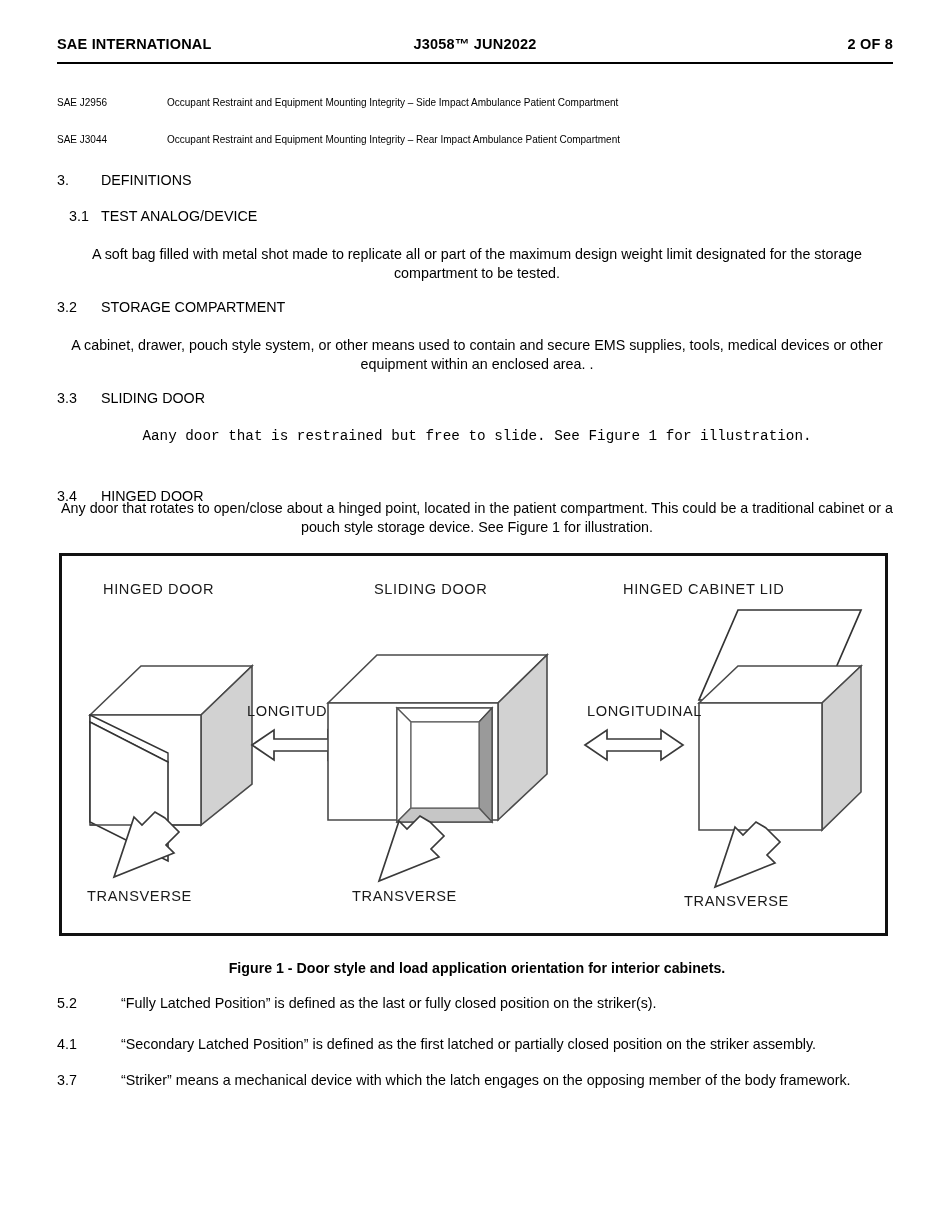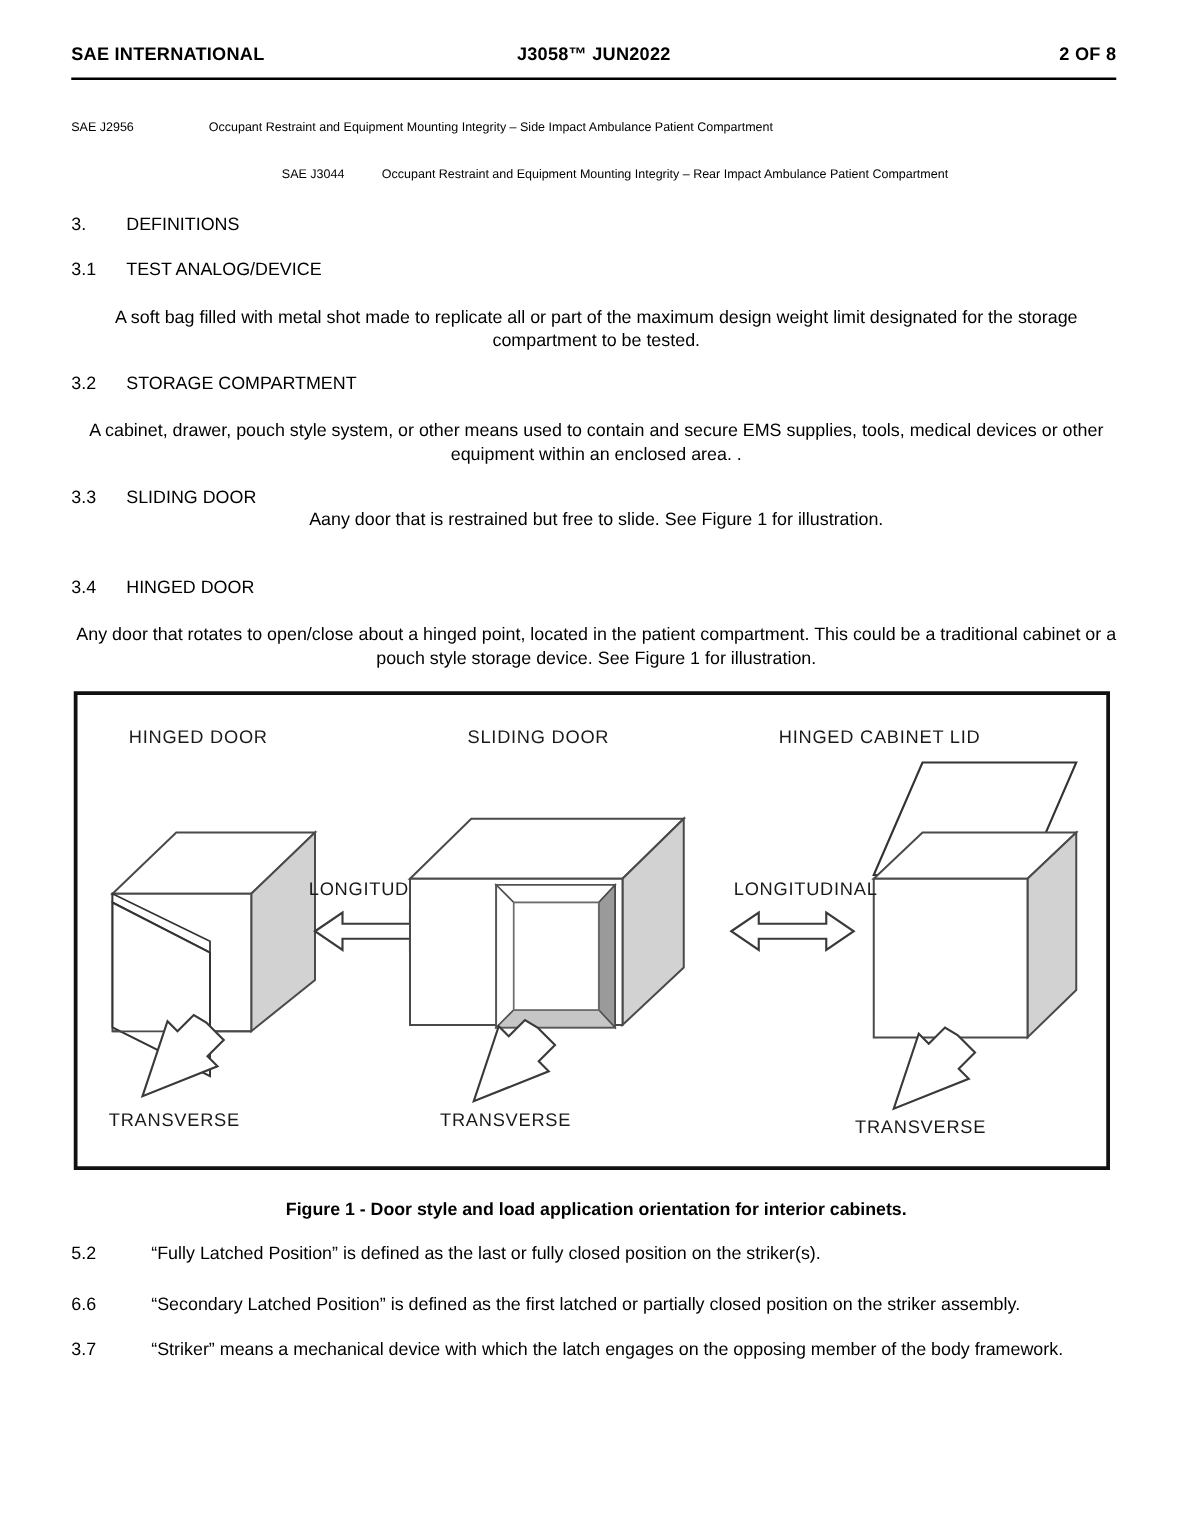--- a/index.html
+++ b/index.html
@@ -150,7 +150,7 @@
   <div class="ref-line" style="top:97px;">
     <span class="ref-id">SAE J2956</span><span>Occupant Restraint and Equipment Mounting Integrity – Side Impact Ambulance Patient Compartment</span>
   </div>
-  <div class="ref-line" style="top:134px;text-align:center;">
+  <div class="ref-line" style="top:134px;">
     <span class="ref-id">SAE J3044</span><span>Occupant Restraint and Equipment Mounting Integrity – Rear Impact Ambulance Patient Compartment</span>
   </div>
 

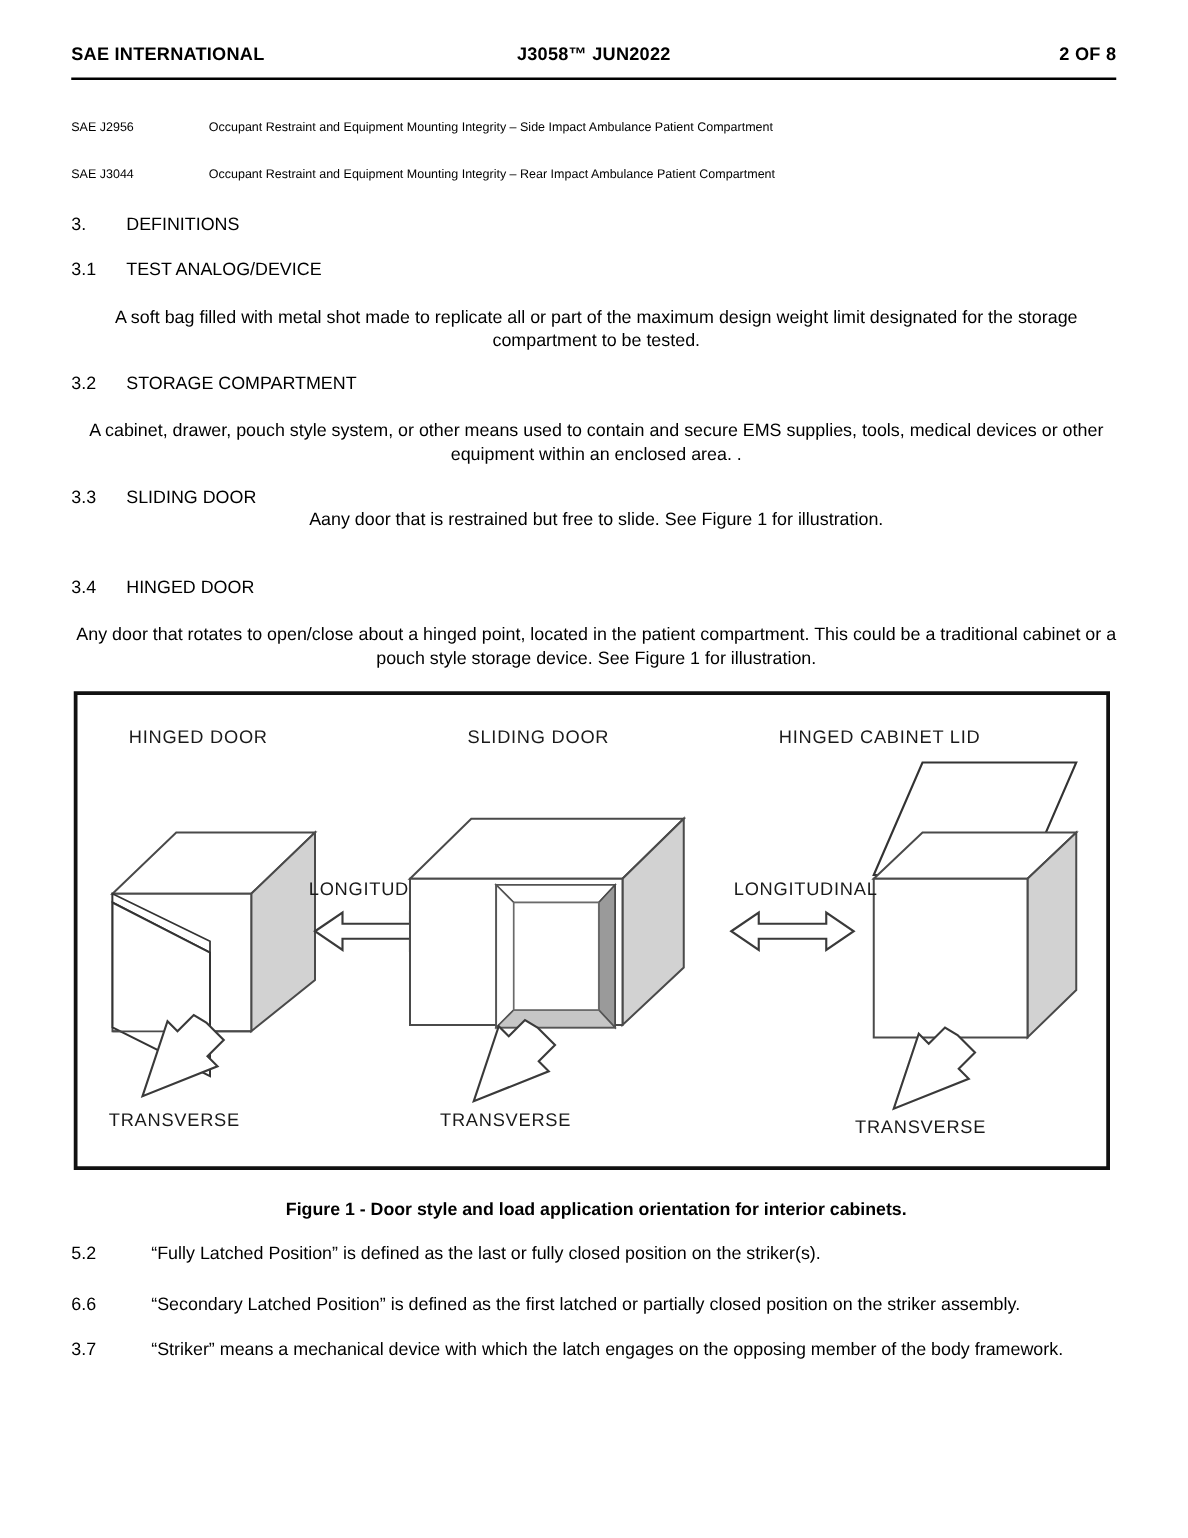--- a/index.html
+++ b/index.html
@@ -158,7 +158,7 @@
     <span class="num">3.</span><span>DEFINITIONS</span>
   </div>
 
-  <div class="sec-head" style="top:208px;">
+  <div class="sec-head" style="top:208px;text-align:center;">
     <span class="num">3.1</span><span>TEST ANALOG/DEVICE</span>
   </div>
   <div class="para" style="top:245px;">A soft bag filled with metal shot made to replicate all or part of the maximum design weight limit designated for the storage compartment to be tested.</div>

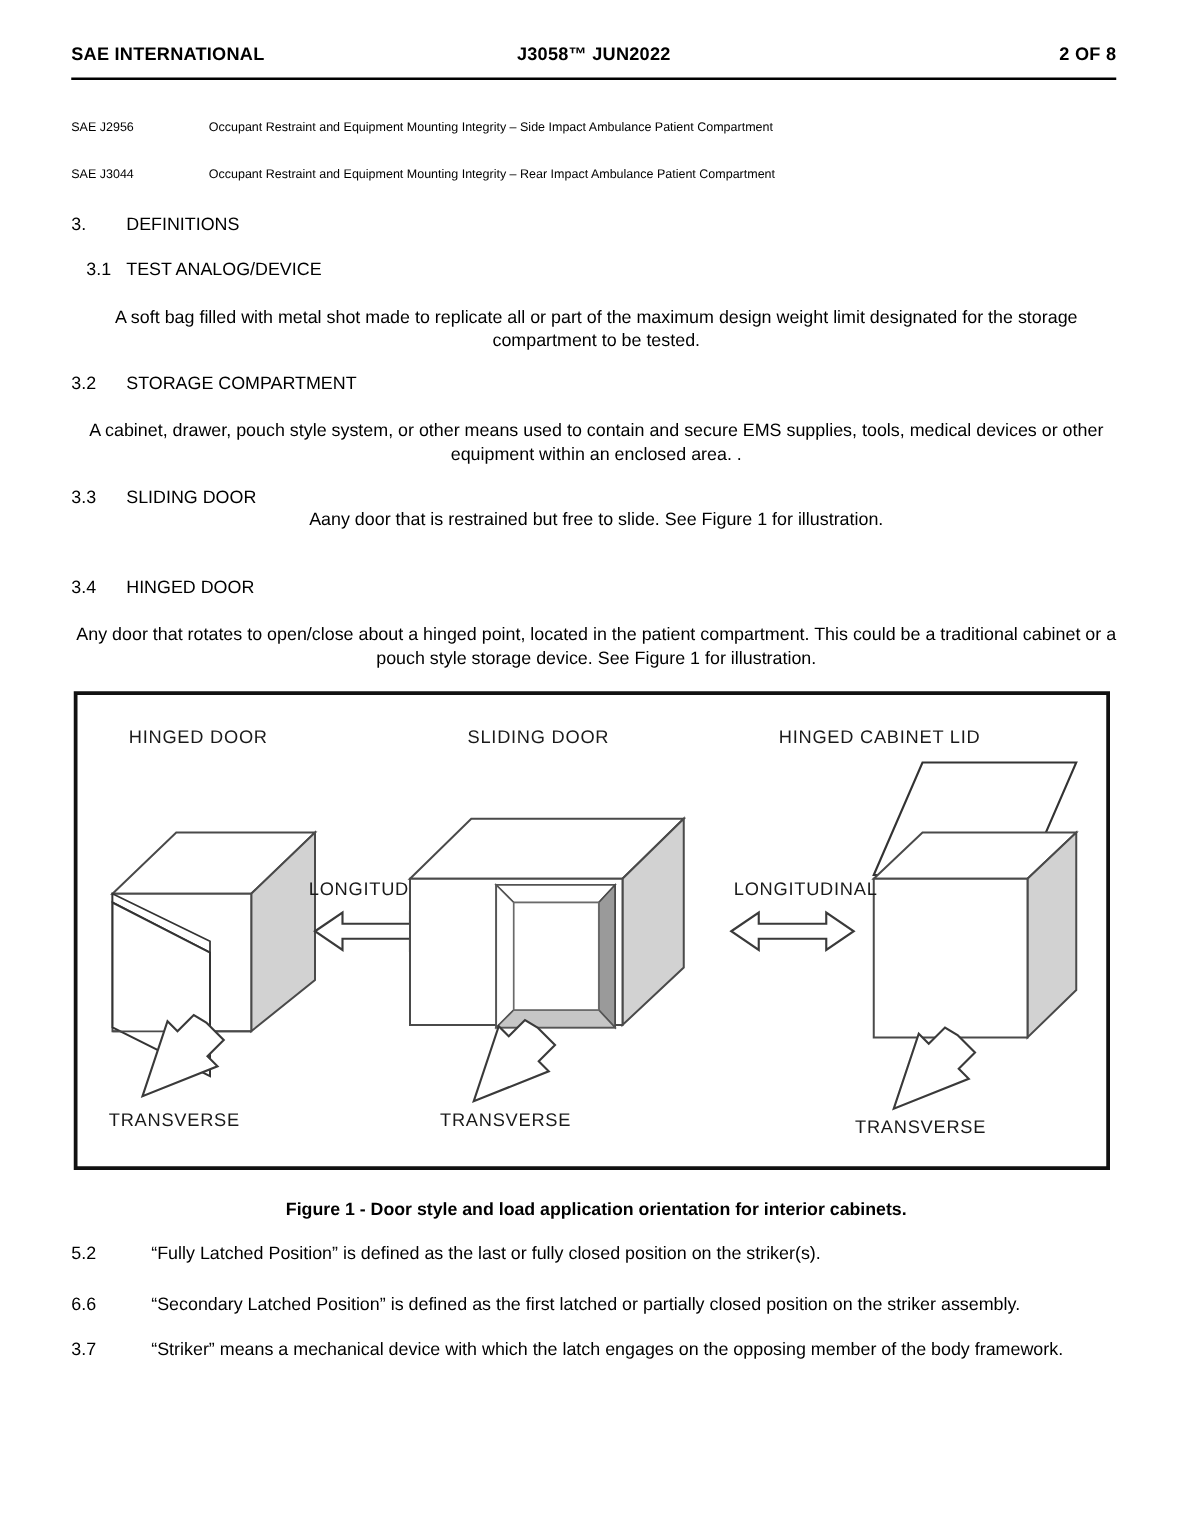--- a/index.html
+++ b/index.html
@@ -171,7 +171,7 @@
   <div class="sec-head" style="top:390px;">
     <span class="num">3.3</span><span>SLIDING DOOR</span>
   </div>
-  <div class="para" style="top:407px;">Aany door that is restrained but free to slide.  See Figure 1 for illustration.</div>
+  <div class="para" style="top:427px;font-family:Liberation Mono, monospace;">Aany door that is restrained but free to slide.  See Figure 1 for illustration.</div>
 
   <div class="sec-head" style="top:462px;">
     <span class="num">3.4</span><span>HINGED DOOR</span>

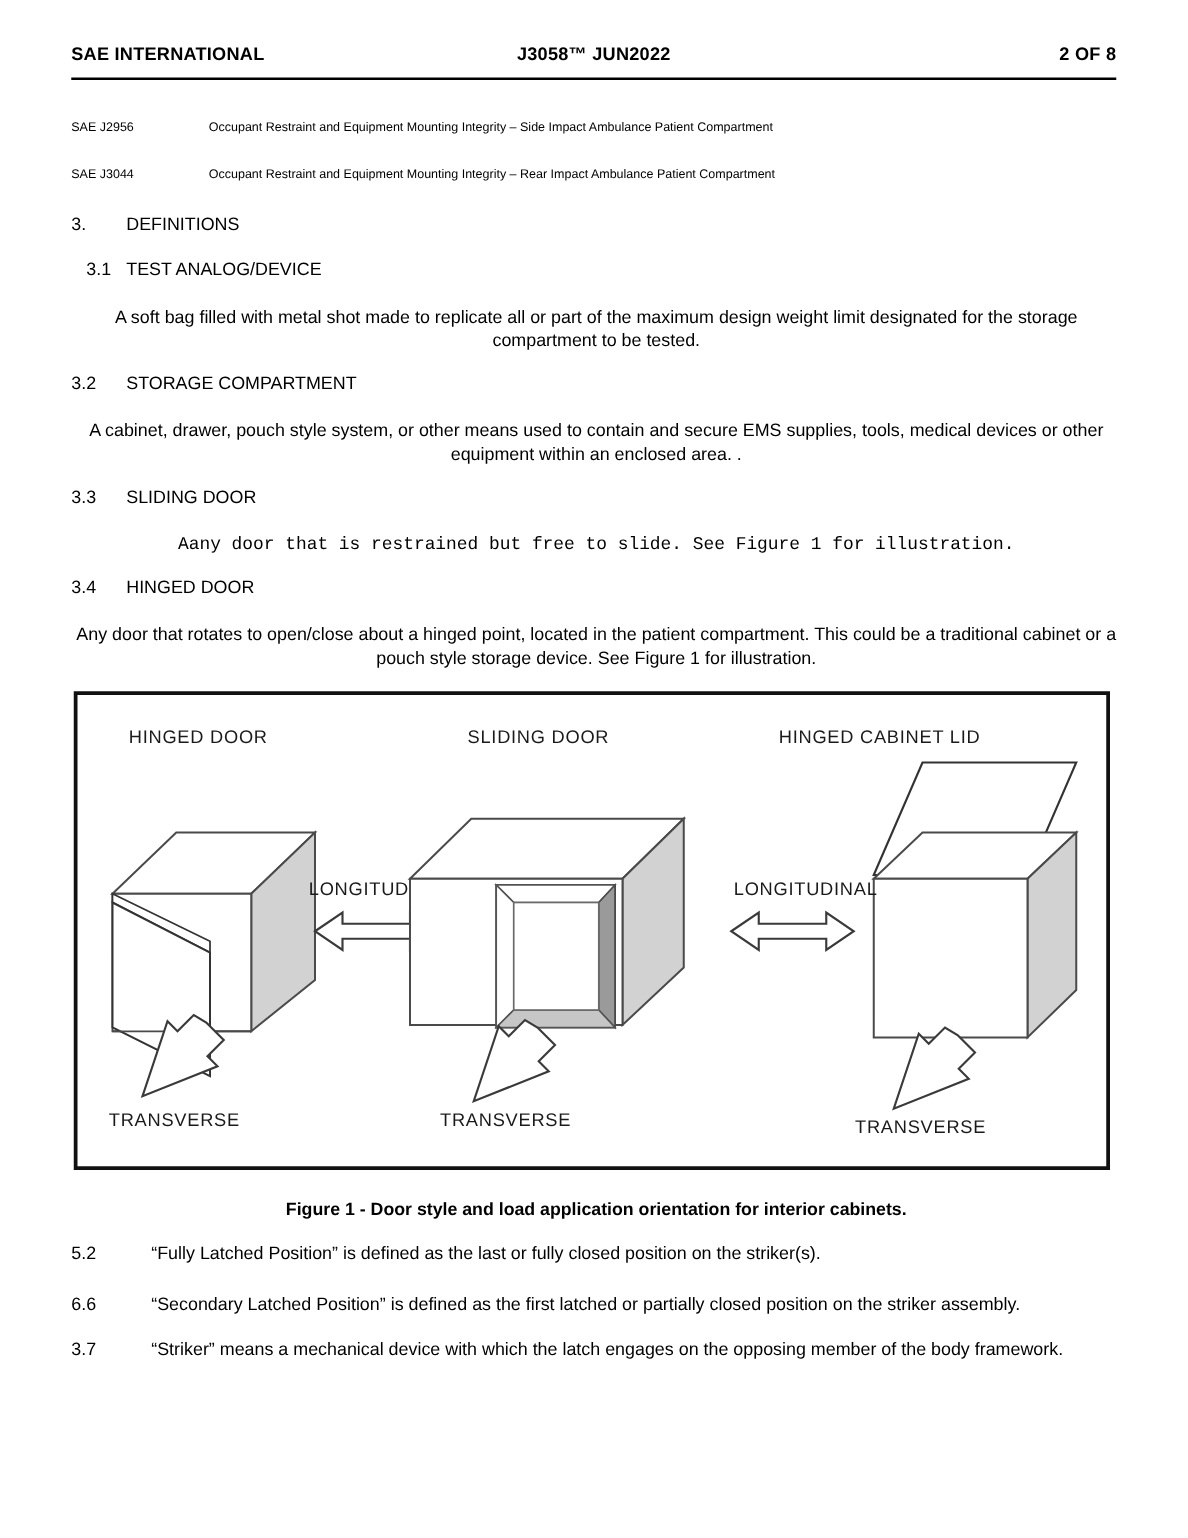--- a/index.html
+++ b/index.html
@@ -173,7 +173,7 @@
   </div>
   <div class="para" style="top:427px;font-family:Liberation Mono, monospace;">Aany door that is restrained but free to slide.  See Figure 1 for illustration.</div>
 
-  <div class="sec-head" style="top:462px;">
+  <div class="sec-head" style="top:488px;">
     <span class="num">3.4</span><span>HINGED DOOR</span>
   </div>
   <div class="para" style="top:499px;">Any door that rotates to open/close about a hinged point, located in the patient compartment.  This could be a traditional cabinet or a pouch style storage device.   See Figure 1 for illustration.</div>

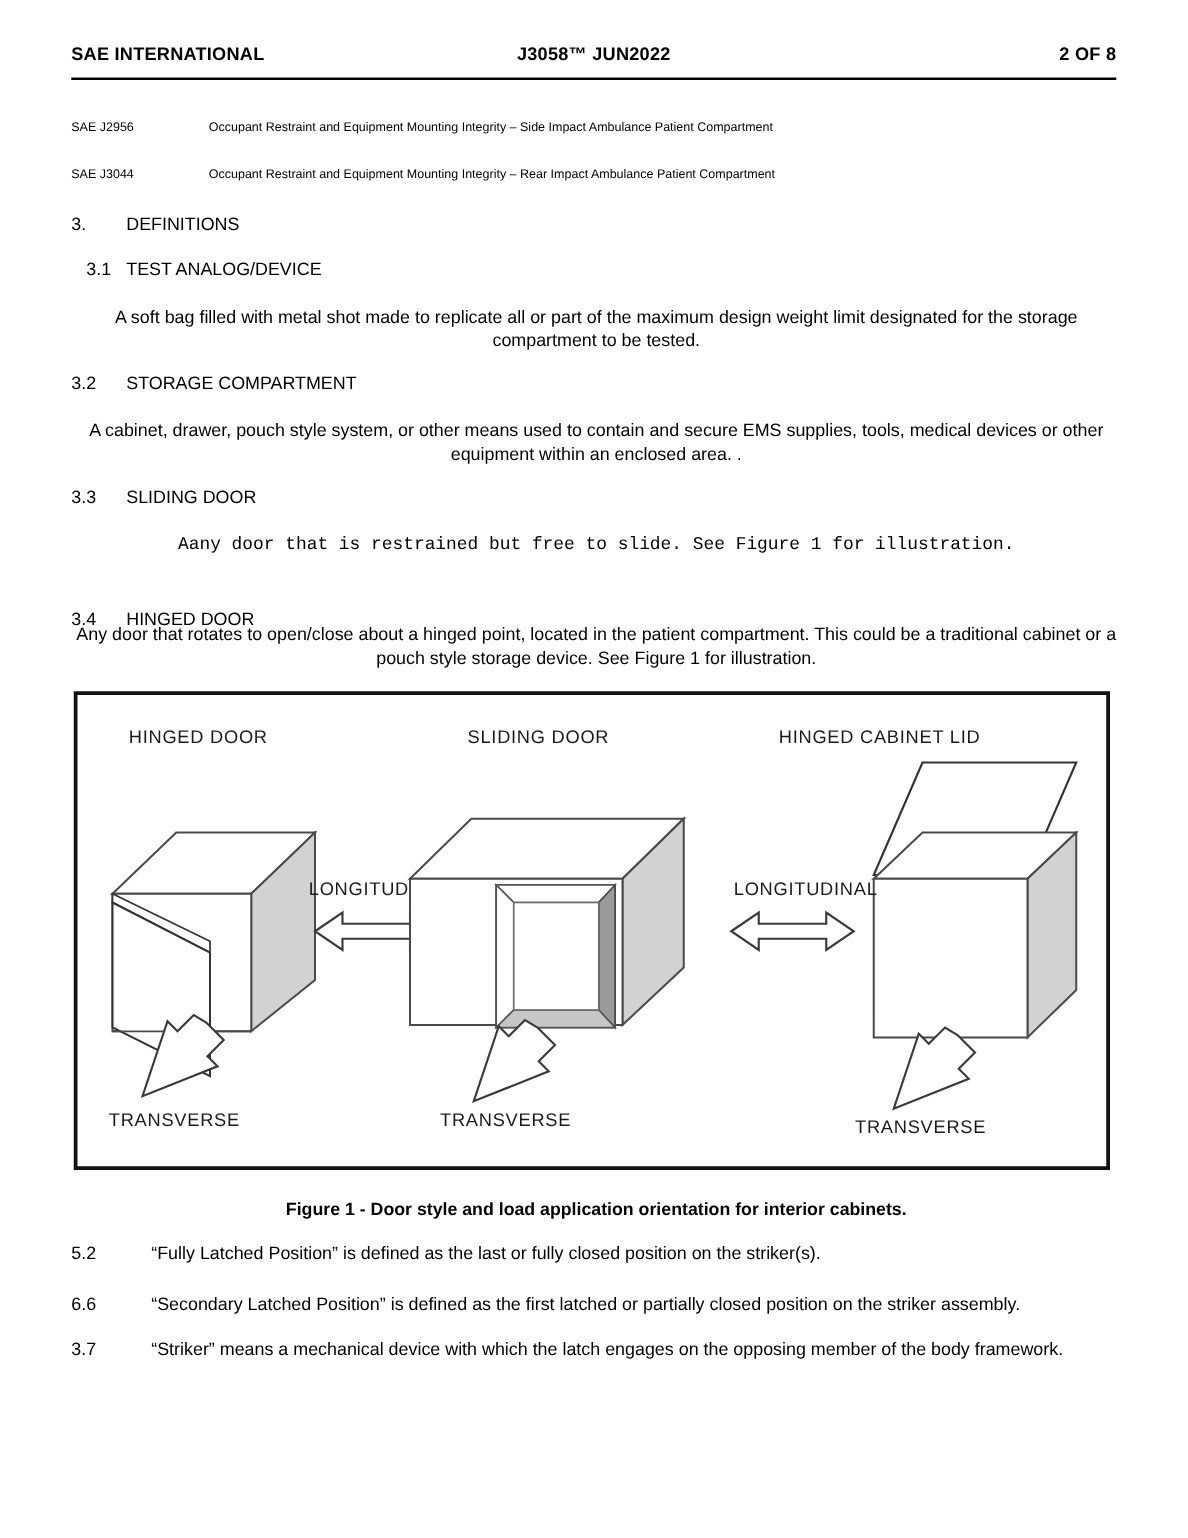--- a/index.html
+++ b/index.html
@@ -267,7 +267,7 @@
   </div>
 
   <div class="numpara" style="top:1035px;">
-    <span class="np-num">6.6</span>
+    <span class="np-num">4.1</span>
     <span class="np-body">“Secondary Latched Position” is defined as the first latched or partially closed position on the striker assembly.</span>
   </div>
 

